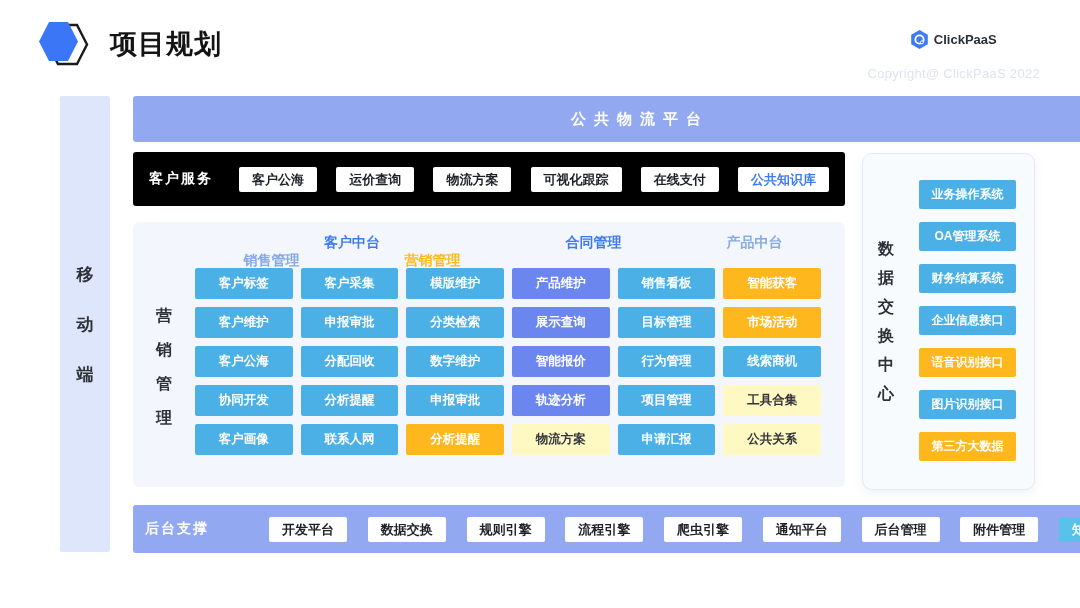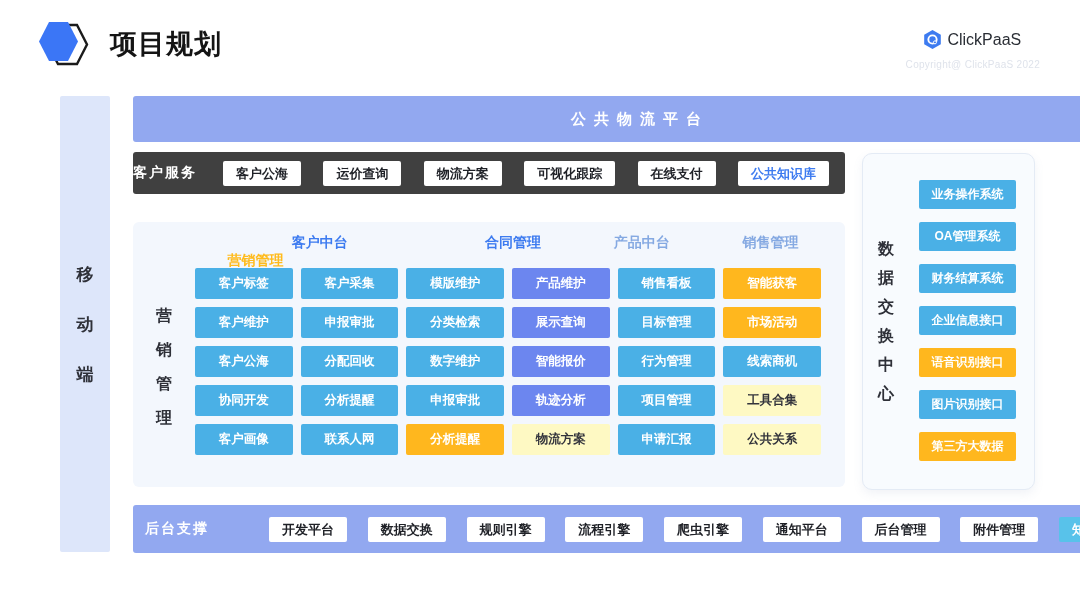--- a/index.html
+++ b/index.html
@@ -11,7 +11,7 @@
   .app-title h1{margin:0;font-size:27px;font-weight:800;color:#141414;letter-spacing:1px;}
   .brand{position:absolute;right:40px;top:30px;text-align:center;}
   .brand-row{display:flex;align-items:center;justify-content:center;gap:6px;}
-  .brand-name{font-size:16px;font-weight:400;color:#2a2e35;text-align:right;}
+  .brand-name{font-size:13px;font-weight:700;color:#2a2e35;text-align:right;}
   .brand-copy{font-size:10px;color:#dfe3eb;margin-top:10px;letter-spacing:.3px;}
 
   

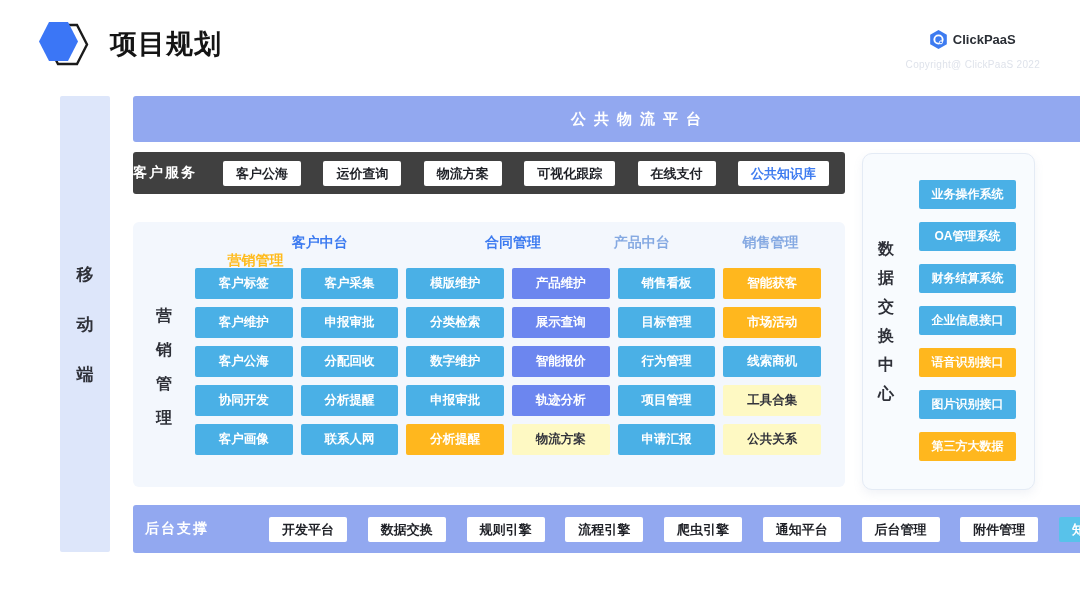--- a/index.html
+++ b/index.html
@@ -12,7 +12,7 @@
   .brand{position:absolute;right:40px;top:30px;text-align:center;}
   .brand-row{display:flex;align-items:center;justify-content:center;gap:6px;}
   .brand-name{font-size:13px;font-weight:700;color:#2a2e35;text-align:right;}
-  .brand-copy{font-size:10px;color:#dfe3eb;margin-top:10px;letter-spacing:.3px;}
+  .brand-copy{font-size:13px;color:#dfe3eb;margin-top:17px;letter-spacing:.3px;}
 
   
   .v-col{display:flex;flex-direction:column;align-items:center;font-weight:700;color:#2e3038;}

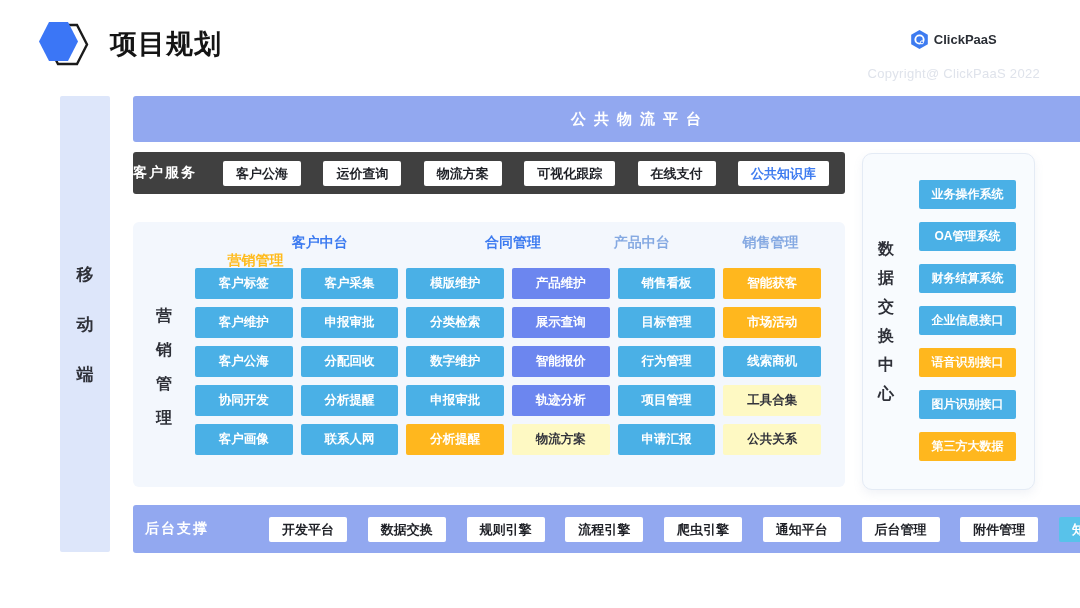--- a/index.html
+++ b/index.html
@@ -26,8 +26,8 @@
   .banner{position:absolute;left:133px;top:96px;width:1006px;height:46px;background:#92A8F0;border-radius:3px;
           display:flex;align-items:center;justify-content:center;color:#fff;font-size:15px;font-weight:700;
           letter-spacing:8px;text-indent:8px;}
-  .cs-row{position:absolute;left:133px;top:152px;width:712px;height:42px;background:#404040;border-radius:3px;
-          display:flex;align-items:center;padding:0 16px 0 0;box-sizing:border-box;}
+  .cs-row{position:absolute;left:133px;top:152px;width:712px;height:54px;background:#000000;border-radius:3px;
+          display:flex;align-items:center;padding:0 16px 0 16px;box-sizing:border-box;}
   .be-row{position:absolute;left:133px;top:505px;width:1031px;height:48px;background:#92A8F0;border-radius:3px;
           display:flex;align-items:center;padding:0 14px 0 12px;box-sizing:border-box;}
   .row-label{color:#fff;font-weight:700;font-size:14px;letter-spacing:2px;white-space:nowrap;}

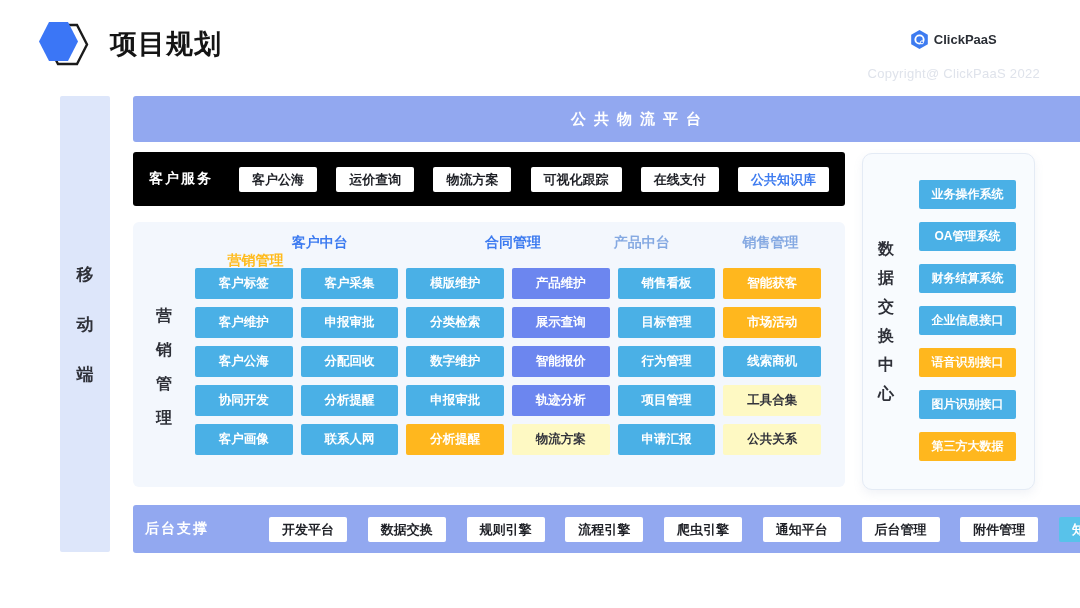--- a/index.html
+++ b/index.html
@@ -44,7 +44,7 @@
   .matrix-side{position:absolute;left:23px;top:84px;}
   .matrix-side .v-col{font-size:16px;gap:13px;}
   .matrix-head{position:absolute;left:62px;right:14px;top:12px;display:grid;
-               grid-template-columns:repeat(5,1fr);column-gap:8px;}
+               grid-template-columns:repeat(4,1fr);column-gap:8px;}
   .mhdr{text-align:center;font-size:14px;font-weight:700;background:transparent;}
   .mhdr.hdr-blue{color:#3D7BF0;}
   .mhdr.hdr-lightblue{color:#85A9E2;}

